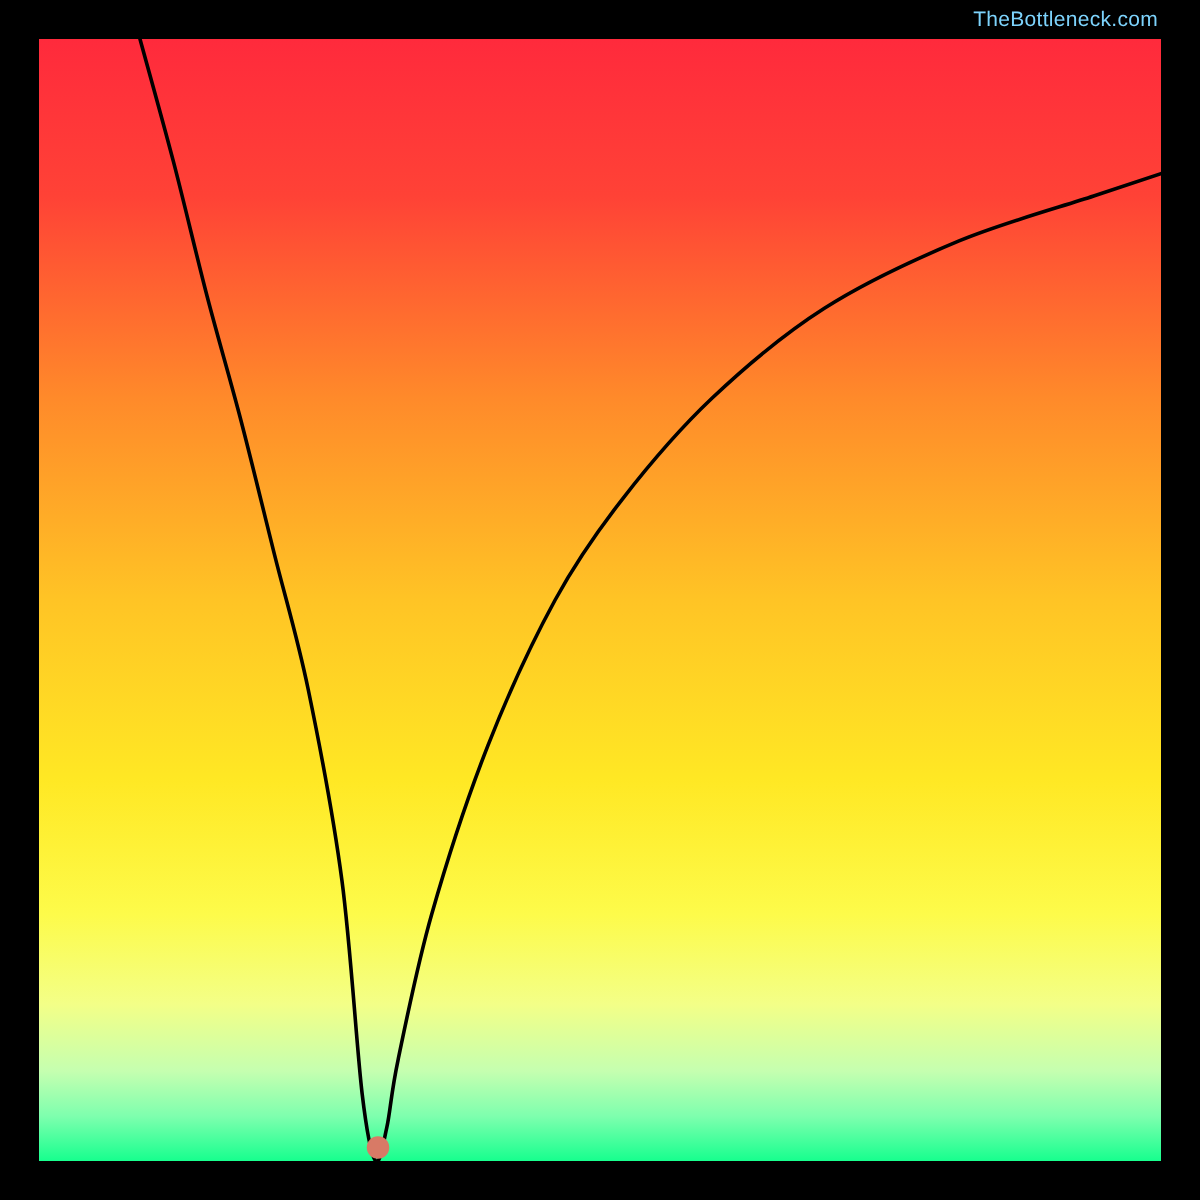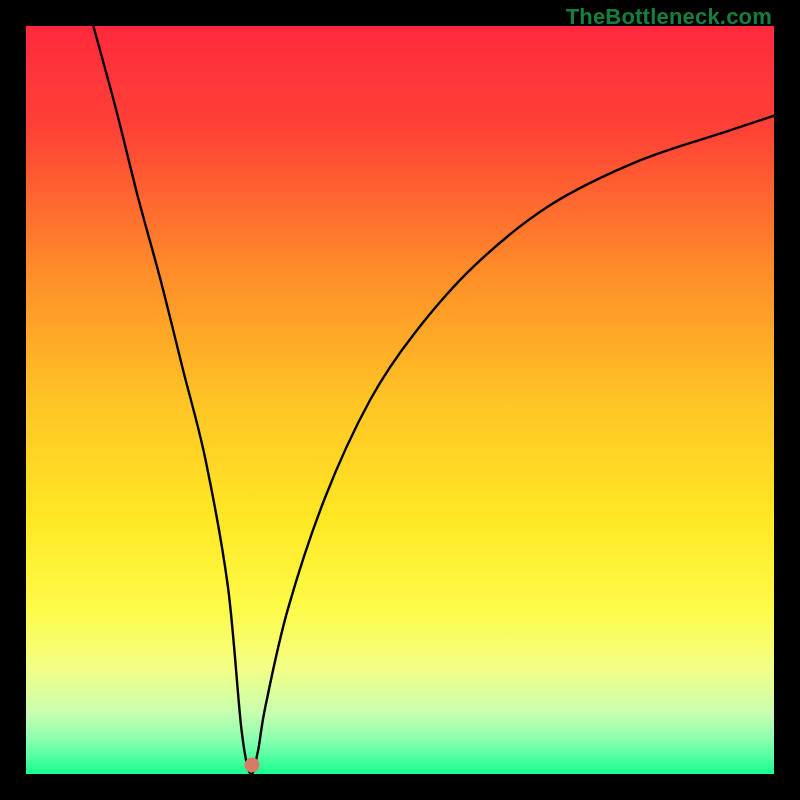--- a/index.html
+++ b/index.html
@@ -31,9 +31,9 @@
     top: 4px;
     right: 28px;
     font-family: Arial, Helvetica, sans-serif;
-    font-size: 22px;
-    font-weight: 700;
-    color: #15803d;
+    font-size: 14px;
+    font-weight: 400;
+    color: #7dd3fc;
     letter-spacing: 0.2px;
   }
   .marker {

